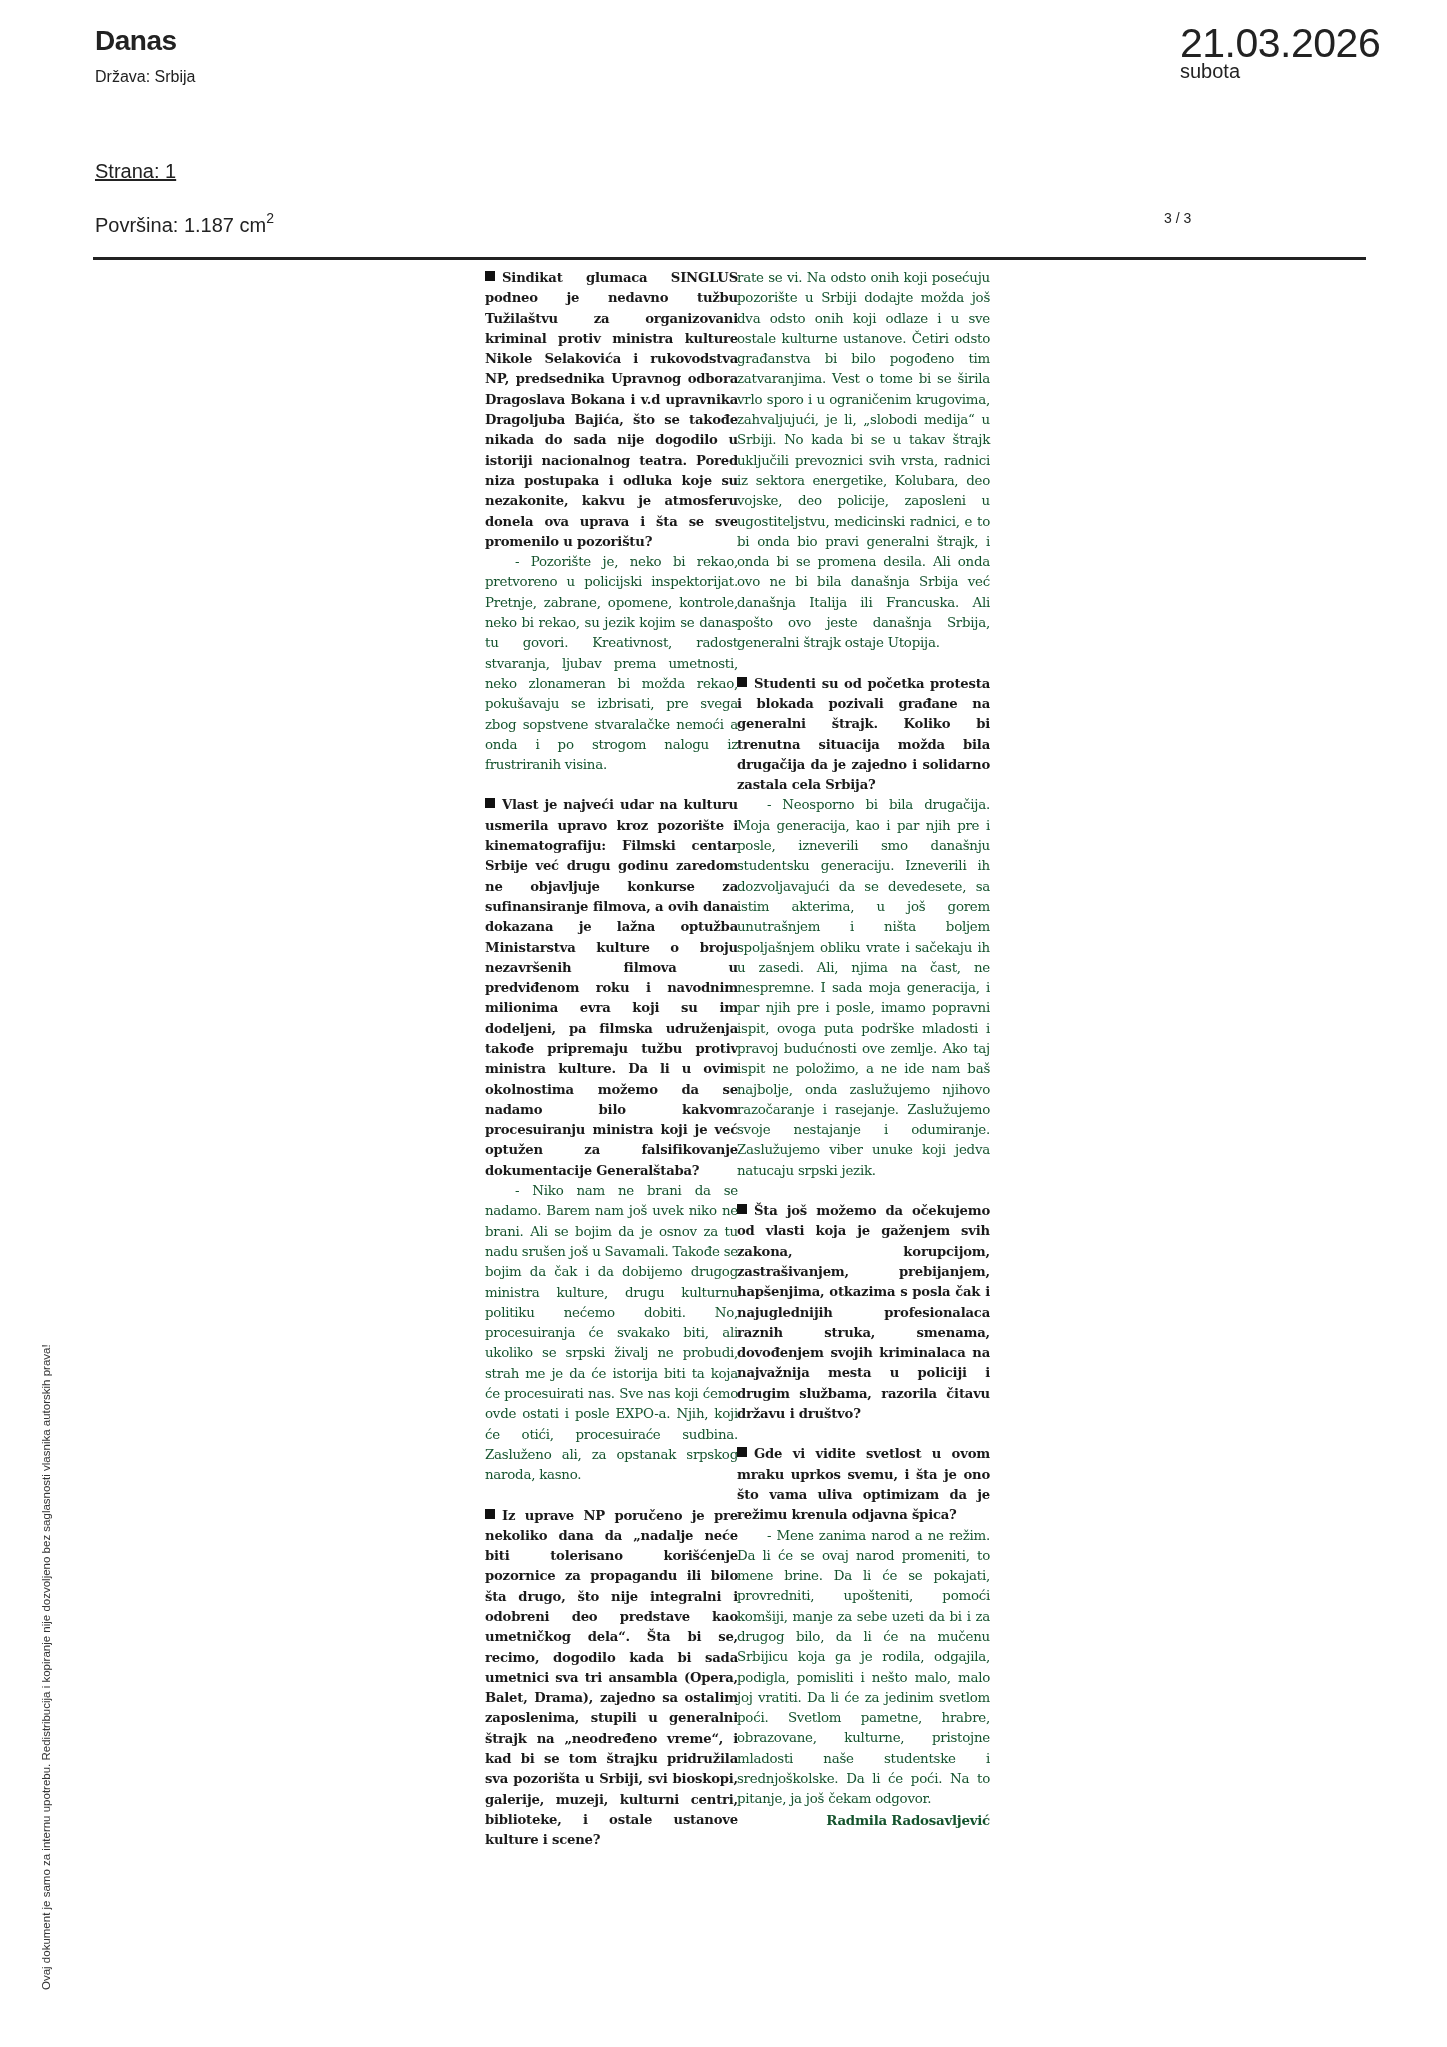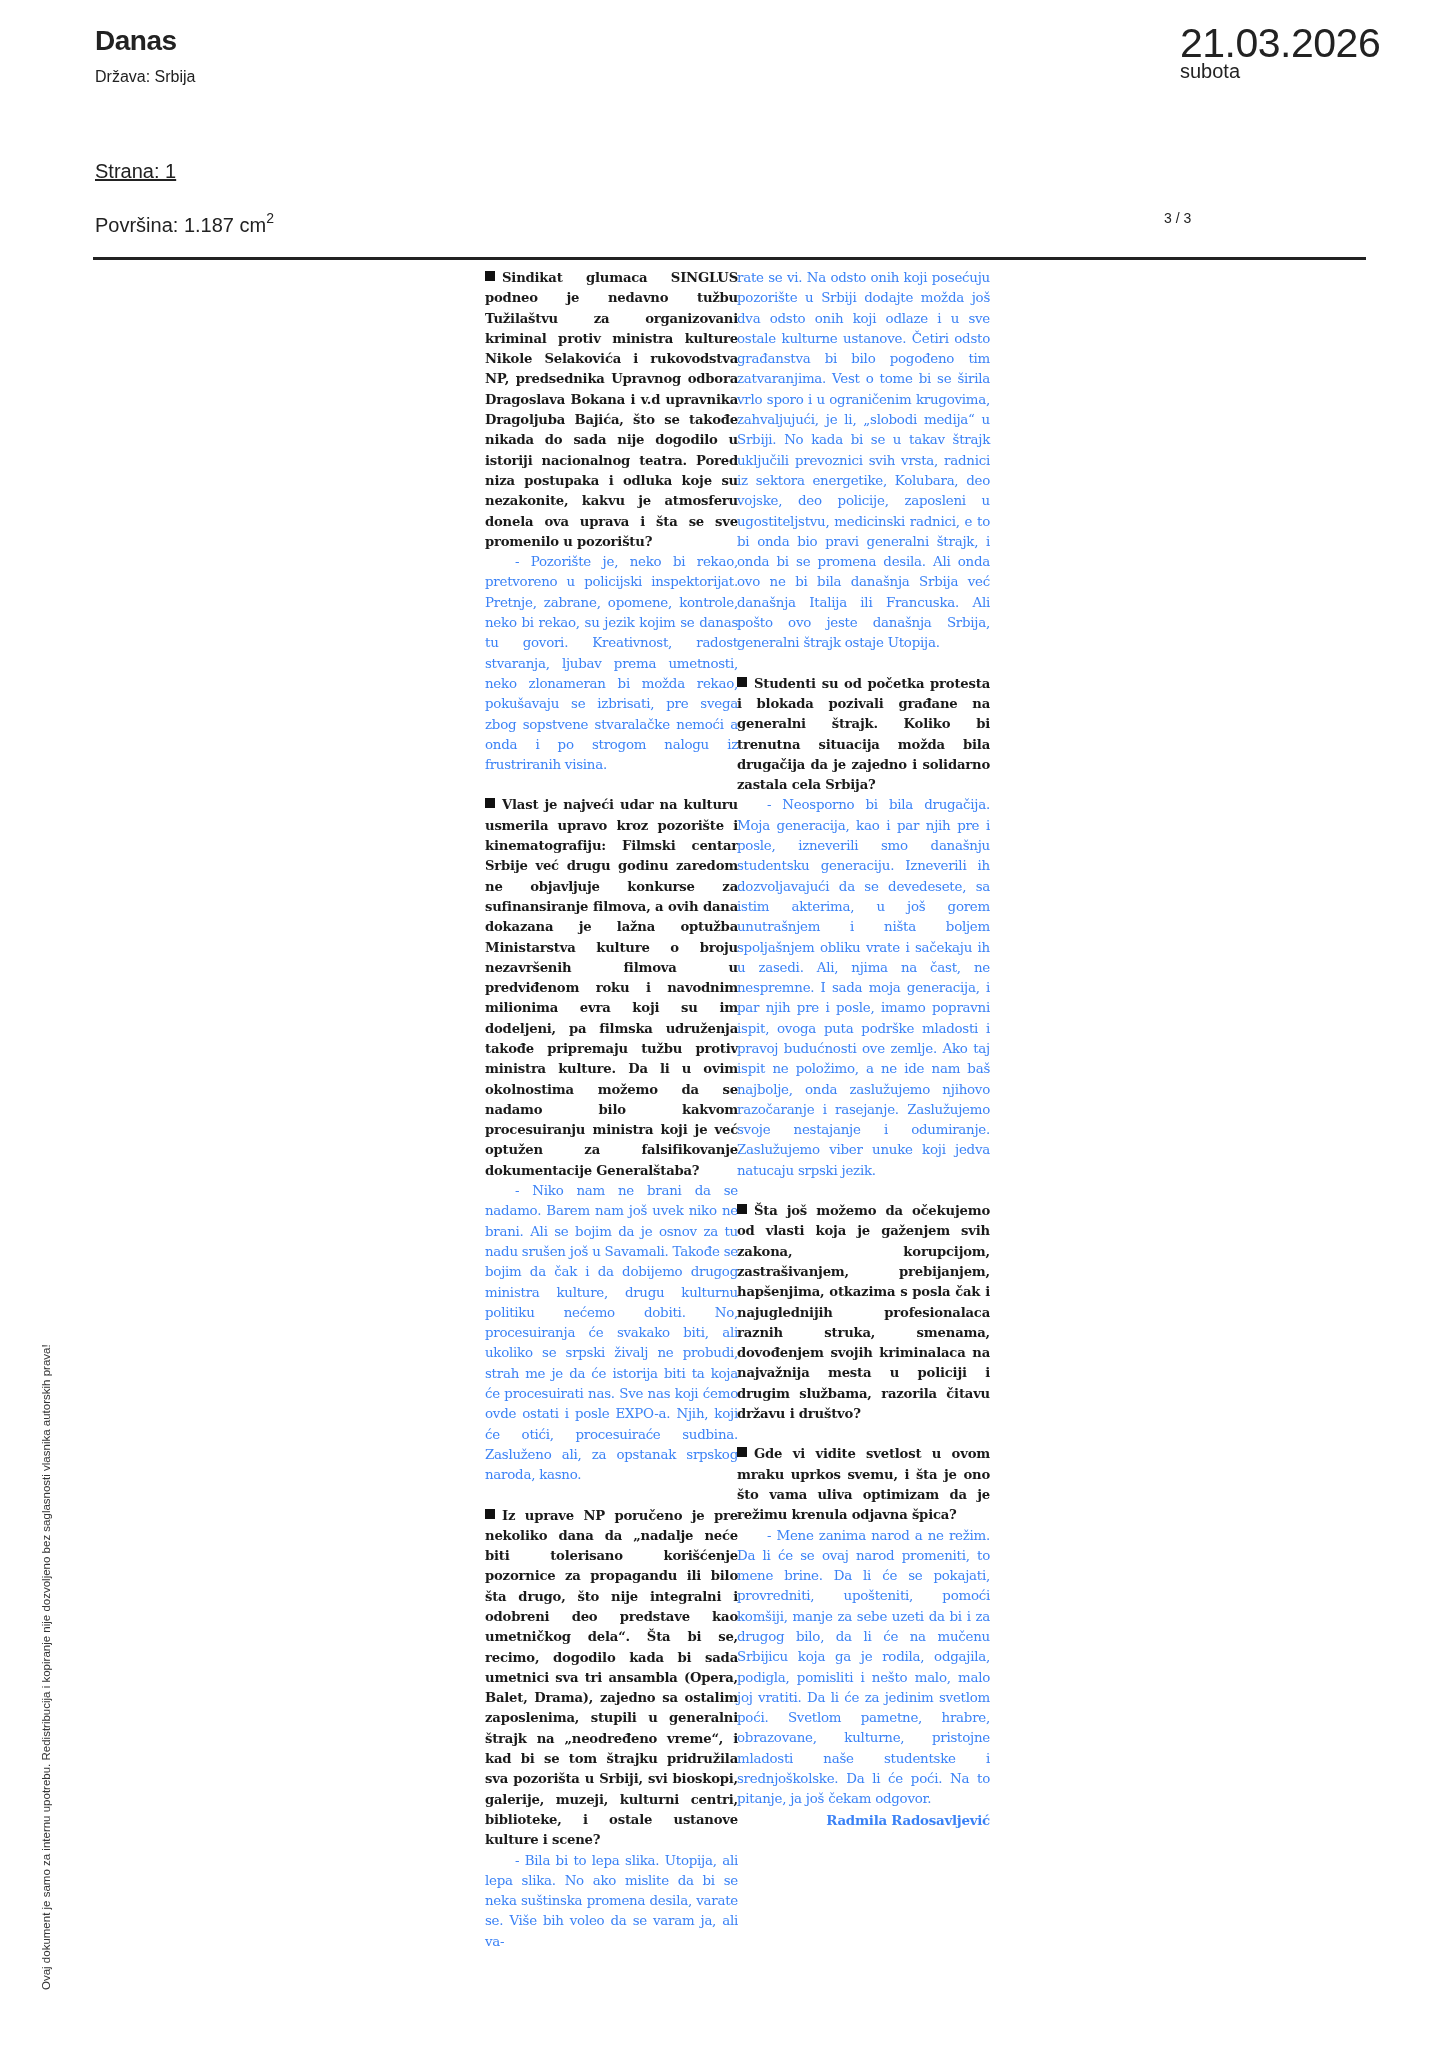--- a/index.html
+++ b/index.html
@@ -28,7 +28,7 @@
   .col p { margin: 0; }
   .q { font-weight: bold; font-size: 13.2px; letter-spacing: -0.2px; }
   .q .sq { display: inline-block; width: 10px; height: 10px; background: #111; margin-right: 7px; vertical-align: 1px; }
-  .a { text-indent: 30px; color: #3b82f6; letter-spacing: -0.25px; }
+  .a { text-indent: 30px; color: #14532d; letter-spacing: -0.25px; }
   .gap { height: 20px; }
   .sig { font-weight: bold; float: right; }
 </style>

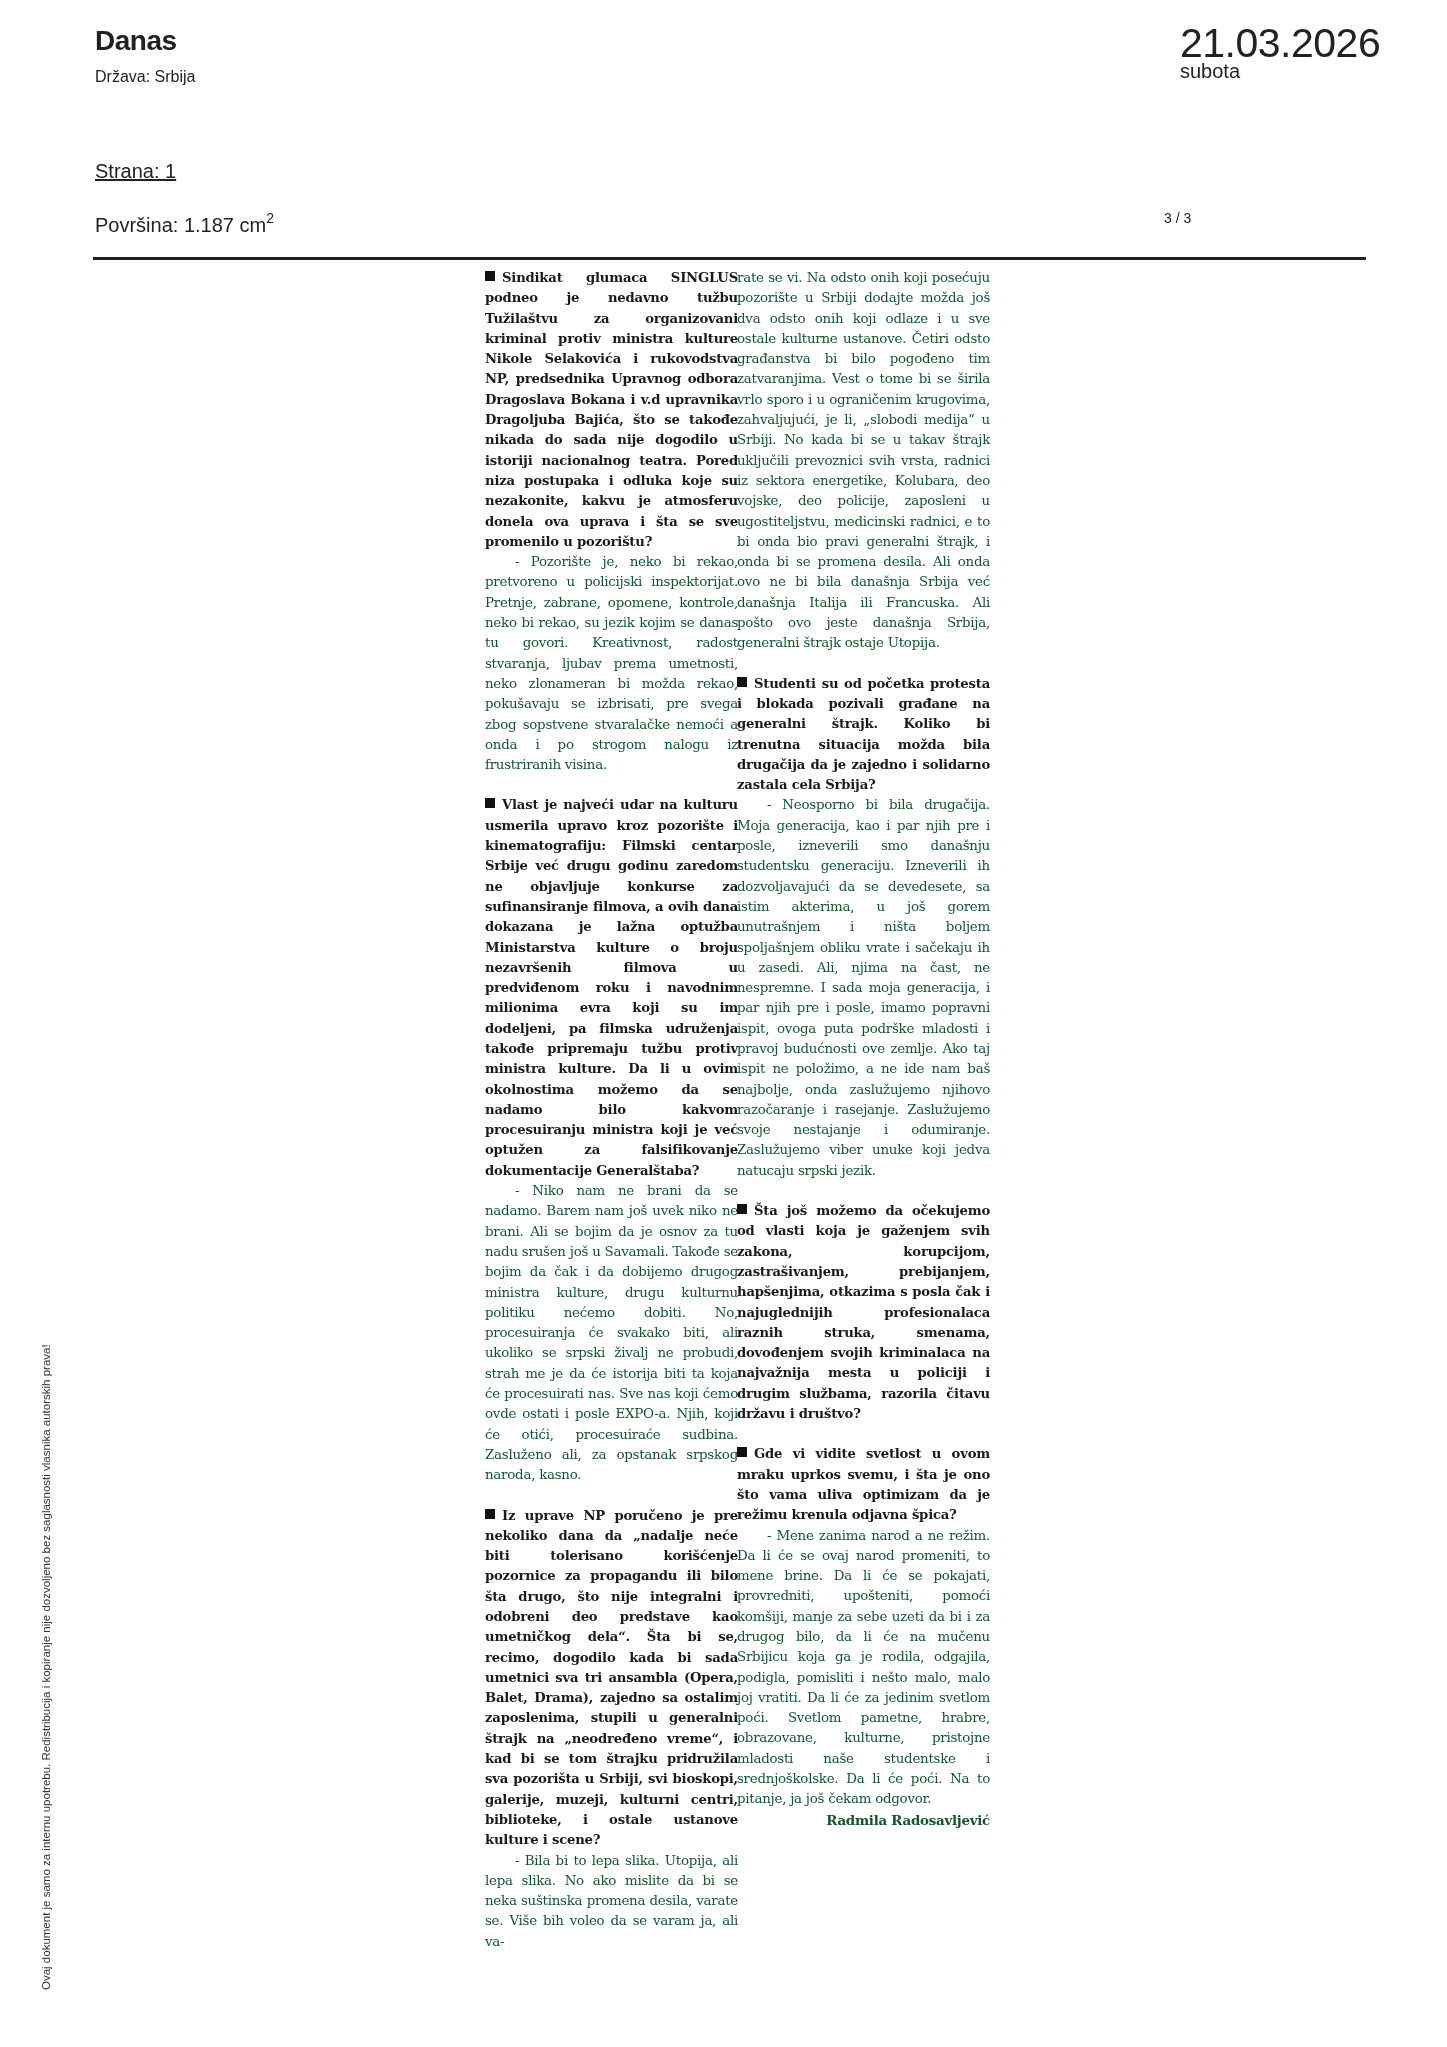--- a/index.html
+++ b/index.html
@@ -54,7 +54,6 @@
   <p class="a">- Niko nam ne brani da se nadamo. Barem nam još uvek niko ne brani. Ali se bojim da je osnov za tu nadu srušen još u Savamali. Takođe se bojim da čak i da dobijemo drugog ministra kulture, drugu kulturnu politiku nećemo dobiti. No, procesuiranja će svakako biti, ali ukoliko se srpski živalj ne probudi, strah me je da će istorija biti ta koja će procesuirati nas. Sve nas koji ćemo ovde ostati i posle EXPO-a. Njih, koji će otići, procesuiraće sudbina. Zasluženo ali, za opstanak srpskog naroda, kasno.</p>
   <div class="gap"></div>
   <p class="q"><span class="sq"></span><span>Iz uprave NP poručeno je pre nekoliko dana da „nadalje neće biti tolerisano korišćenje pozornice za propagandu ili bilo šta drugo, što nije integralni i odobreni deo predstave kao umetničkog dela“. Šta bi se, recimo, dogodilo kada bi sada umetnici sva tri ansambla (Opera, Balet, Drama), zajedno sa ostalim zaposlenima, stupili u generalni štrajk na „neodređeno vreme“, i kad bi se tom štrajku pridružila sva pozorišta u Srbiji, svi bioskopi, galerije, muzeji, kulturni centri, biblioteke, i ostale ustanove kulture i scene?</span></p>
-  <p class="a">- Bila bi to lepa slika. Utopija, ali lepa slika. No ako mislite da bi se neka suštinska promena desila, varate se. Više bih voleo da se varam ja, ali va-</p>
 </div>
 
 <div class="col" id="col2">

